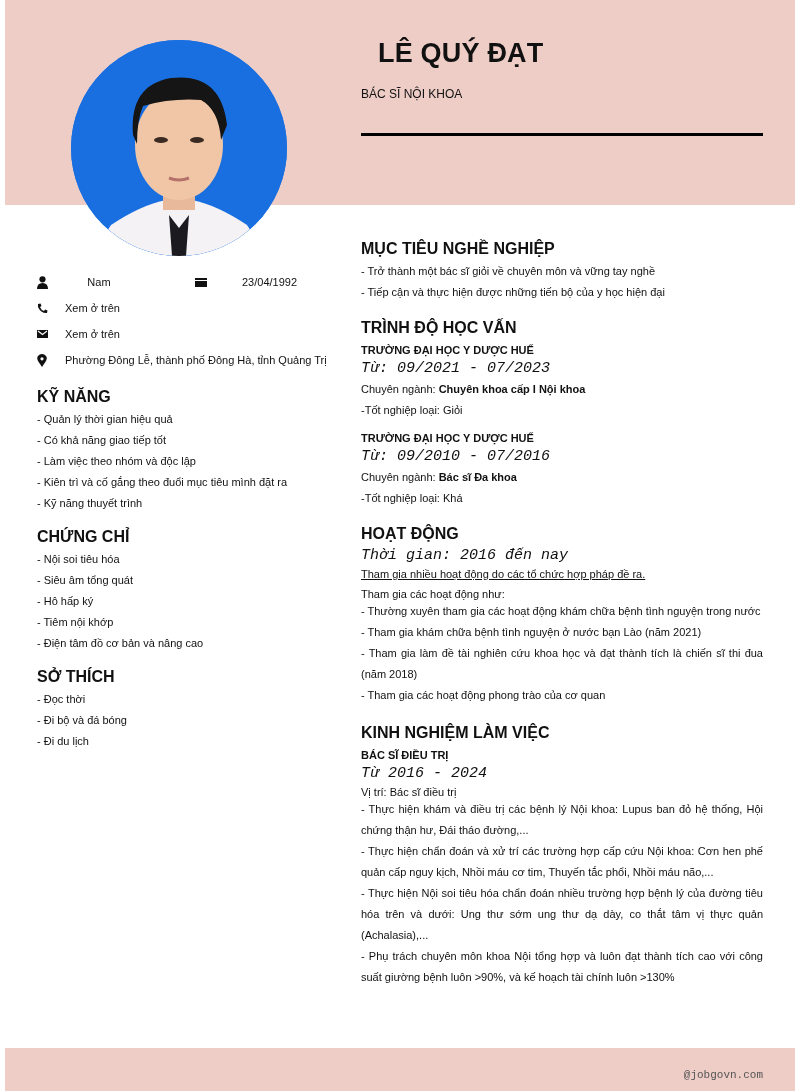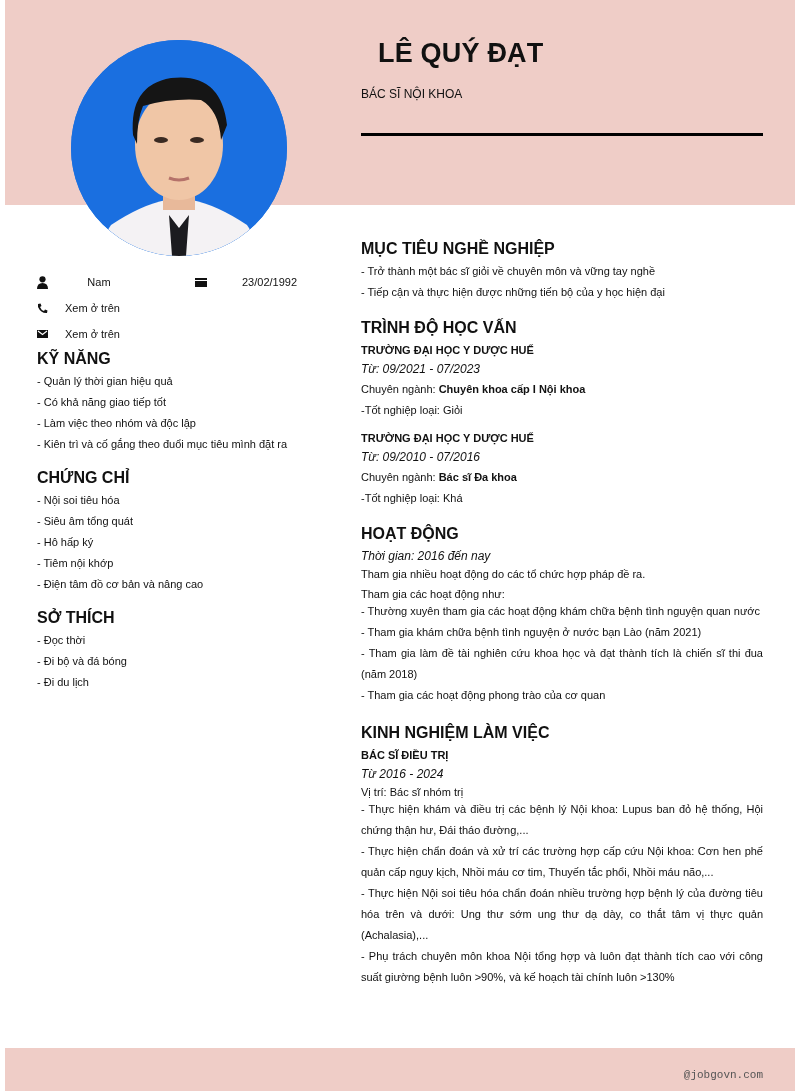--- a/index.html
+++ b/index.html
@@ -70,7 +70,7 @@
           <rect x="0" y="2" width="12" height="1" fill="#fff"></rect>
         </svg>
     </span>
-    <span class="info-text">23/02/1992</span>
+    <span class="info-text">23/04/1992</span>
   </div>
   <div class="info-row">
     <span class="info-icon">

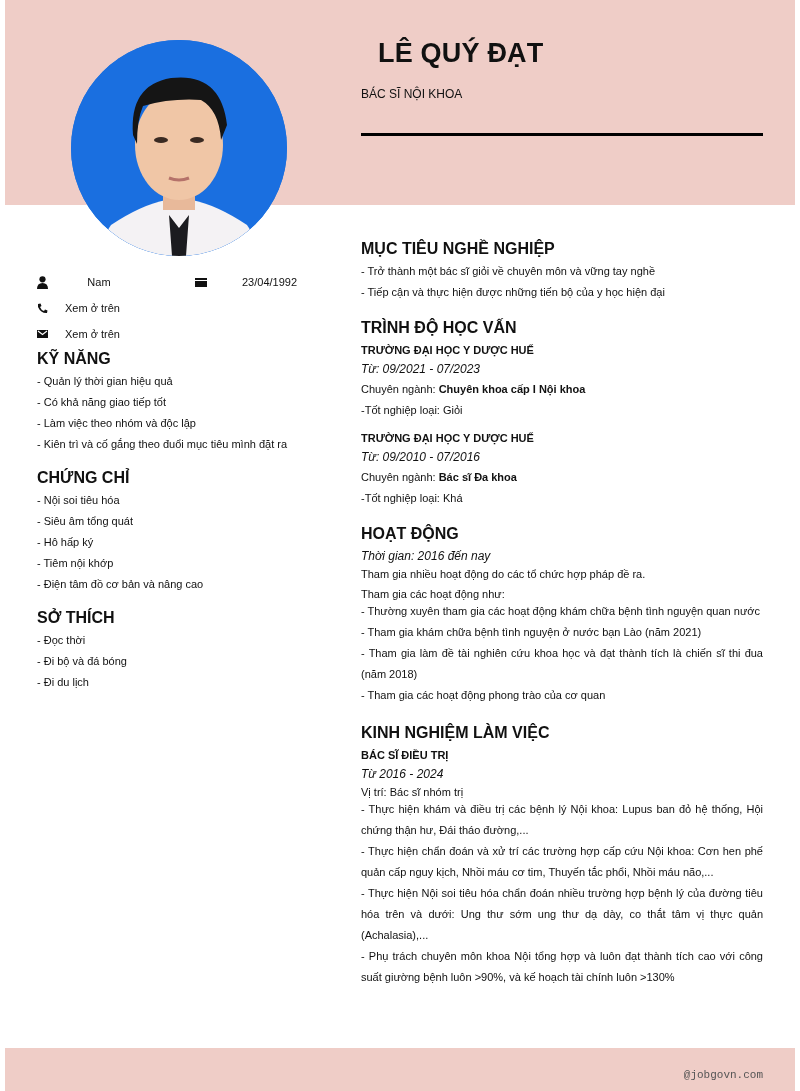--- a/index.html
+++ b/index.html
@@ -89,6 +89,15 @@
     </span>
     <span class="info-text">Xem ở trên</span>
   </div>
+  <div class="info-row" style="margin-bottom:18px;">
+    <span class="info-icon">
+      <svg width="10" height="13" viewBox="0 0 10 13">
+          <path d="M5 13 L1 7 Q-1 3 2 1 Q5 -1 8 1 Q11 3 9 7 Z" fill="#111"></path>
+          <circle cx="5" cy="4.8" r="1.6" fill="#fff"></circle>
+        </svg>
+    </span>
+    <span class="info-text">Phường Đông Lễ, thành phố Đông Hà, tỉnh Quảng Trị</span>
+  </div>
 
   <div style="margin-bottom:18px;">
     <div class="sec-title">KỸ NĂNG</div>

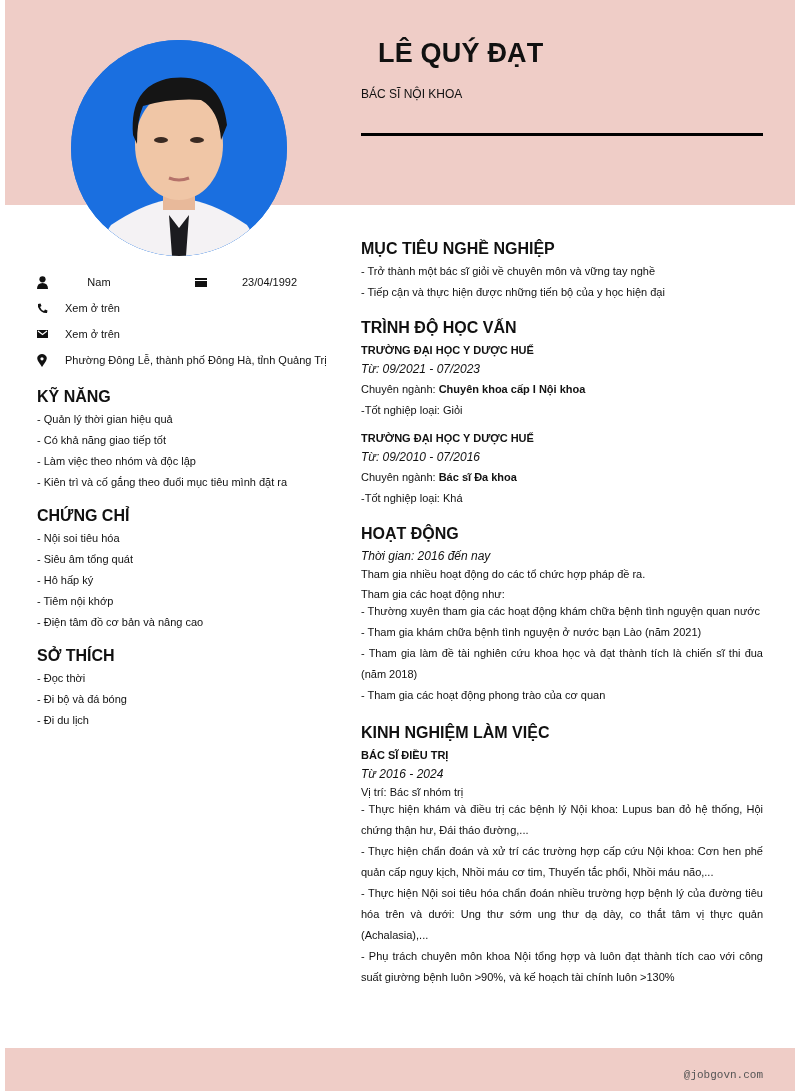--- a/index.html
+++ b/index.html
@@ -28,7 +28,7 @@
   .r-line { font-size:11px; line-height:14px; margin-bottom:7px; }
   .r-just { font-size:11px; line-height:21px; text-align:justify; }
   .r-sub { font-size:11px; font-weight:bold; line-height:14px; margin-bottom:5px; }
-  .r-italic { font-size:12px; font-style:italic; line-height:14px; margin-bottom:6px; }
+  .r-italic { font-size:15px; font-style:italic; line-height:14px; margin-bottom:6px;font-family:Liberation Mono, monospace; }
   .r-block { margin-bottom:10px; }
   b.strong { font-weight:bold; }
 </style>

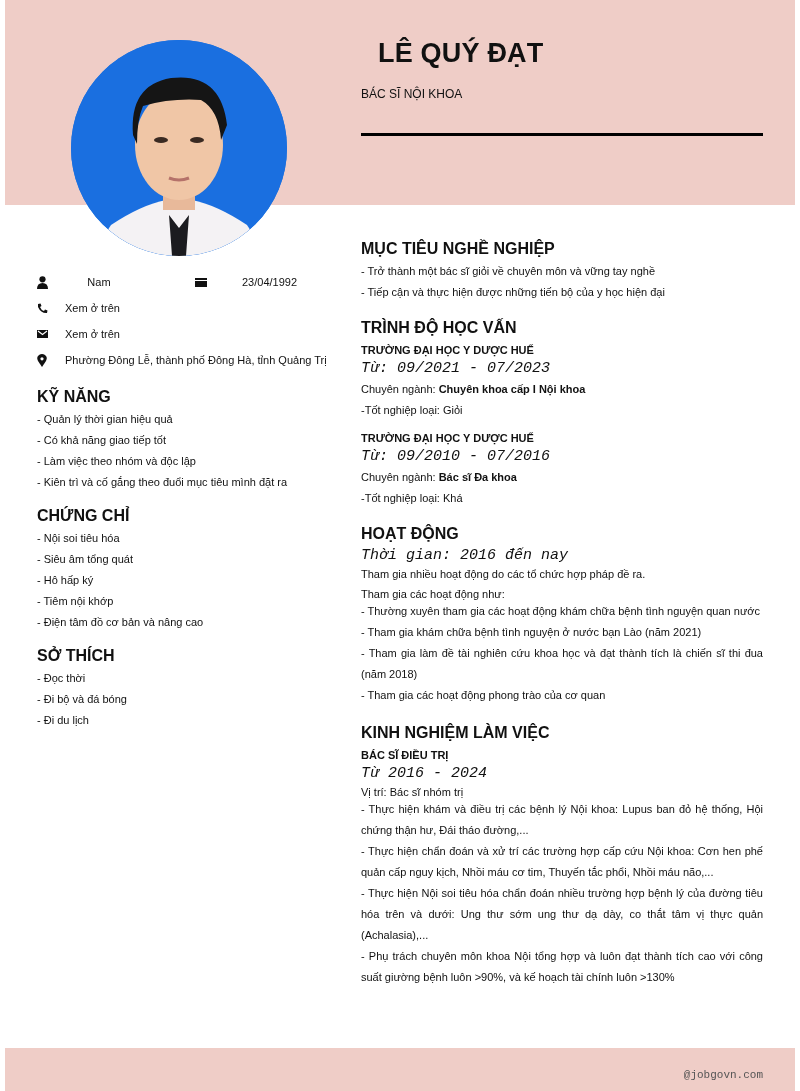--- a/index.html
+++ b/index.html
@@ -105,6 +105,7 @@
     <div class="list-item">- Có khả năng giao tiếp tốt</div>
     <div class="list-item">- Làm việc theo nhóm và độc lập</div>
     <div class="list-item">- Kiên trì và cố gắng theo đuổi mục tiêu mình đặt ra</div>
+    <div class="list-item">- Kỹ năng thuyết trình</div>
   </div>
 
   <div style="margin-bottom:18px;">

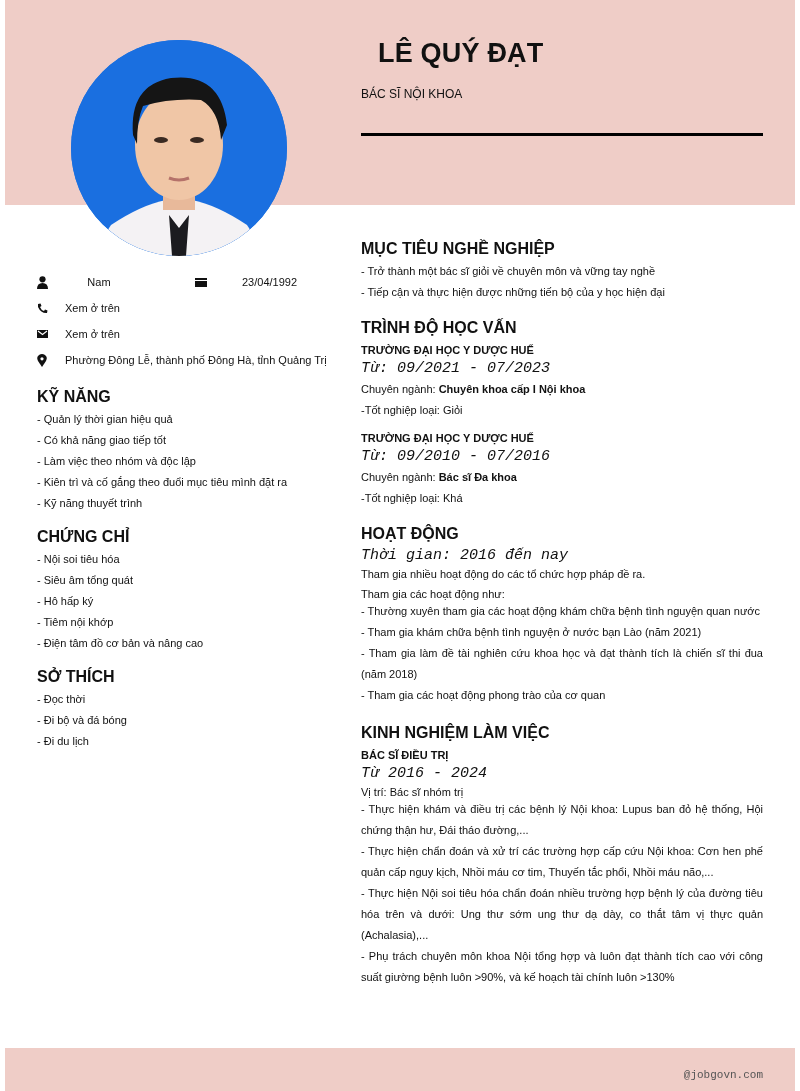--- a/index.html
+++ b/index.html
@@ -151,7 +151,7 @@
   <div class="r-block" style="margin-bottom:18px;">
     <div class="r-title">HOẠT ĐỘNG</div>
     <div class="r-italic" style="margin-bottom:4px;">Thời gian: 2016 đến nay</div>
-    <div class="r-line" style="margin-bottom:6px;">Tham gia nhiều hoạt động do các tổ chức hợp pháp đề ra.</div>
+    <div class="r-line" style="margin-bottom:6px;text-decoration:underline;">Tham gia nhiều hoạt động do các tổ chức hợp pháp đề ra.</div>
     <div class="r-line" style="margin-bottom:0;">Tham gia các hoạt động như:</div>
     <div class="r-just">- Thường xuyên tham gia các hoạt động khám chữa bệnh tình nguyện quan nước</div>
     <div class="r-just">- Tham gia khám chữa bệnh tình nguyện ở nước bạn Lào (năm 2021)</div>

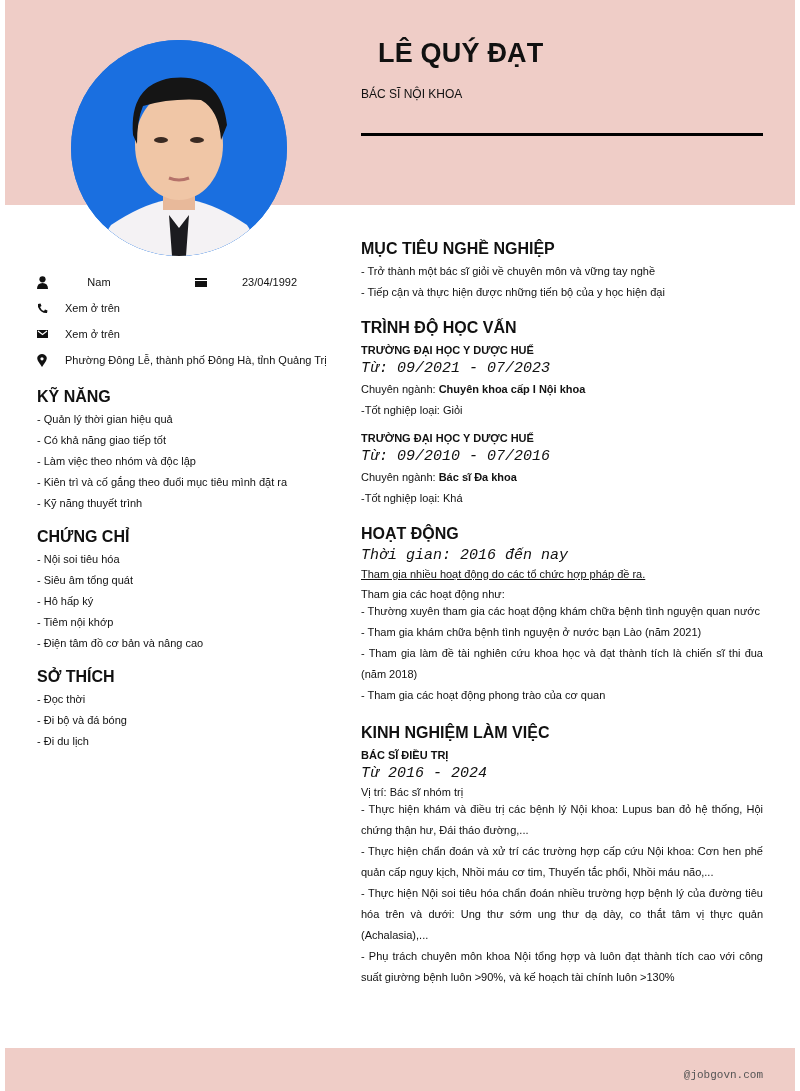--- a/index.html
+++ b/index.html
@@ -153,7 +153,7 @@
     <div class="r-italic" style="margin-bottom:4px;">Thời gian: 2016 đến nay</div>
     <div class="r-line" style="margin-bottom:6px;text-decoration:underline;">Tham gia nhiều hoạt động do các tổ chức hợp pháp đề ra.</div>
     <div class="r-line" style="margin-bottom:0;">Tham gia các hoạt động như:</div>
-    <div class="r-just">- Thường xuyên tham gia các hoạt động khám chữa bệnh tình nguyện quan nước</div>
+    <div class="r-just">- Thường xuyên tham gia các hoạt động khám chữa bệnh tình nguyện trong nước</div>
     <div class="r-just">- Tham gia khám chữa bệnh tình nguyện ở nước bạn Lào (năm 2021)</div>
     <div class="r-just">- Tham gia làm đề tài nghiên cứu khoa học và đạt thành tích là chiến sĩ thi đua (năm 2018)</div>
     <div class="r-just">- Tham gia các hoạt động phong trào của cơ quan</div>

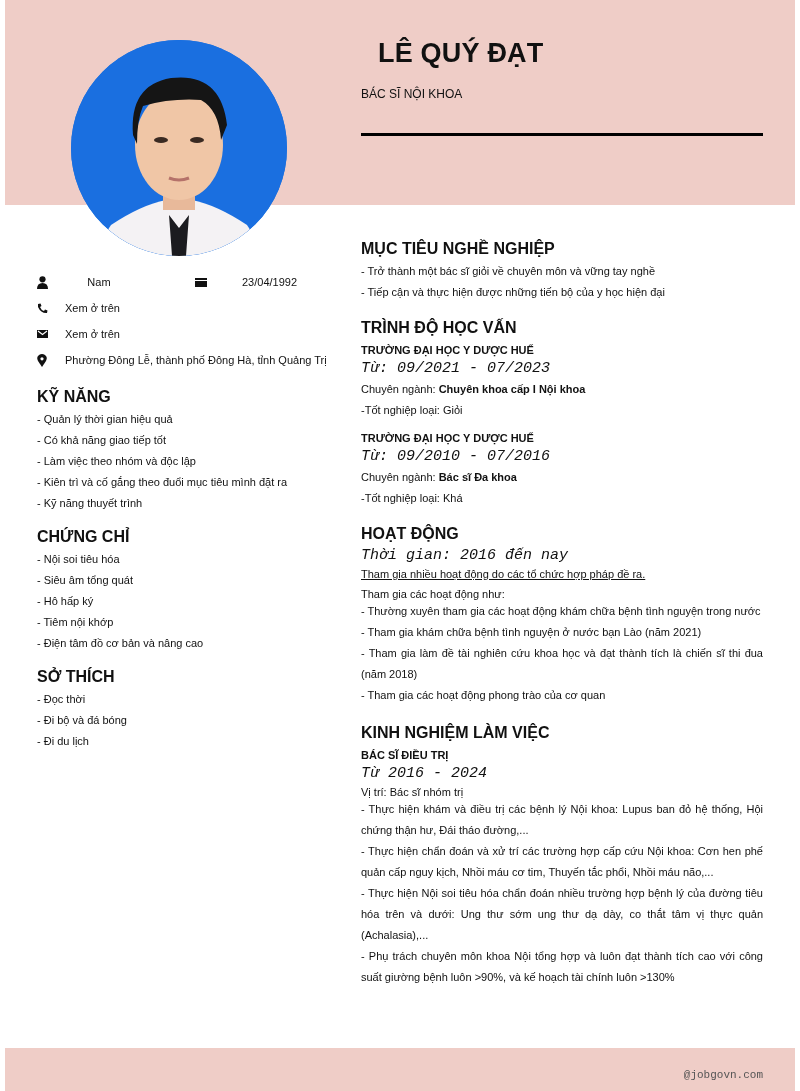--- a/index.html
+++ b/index.html
@@ -163,7 +163,7 @@
     <div class="r-title">KINH NGHIỆM LÀM VIỆC</div>
     <div class="r-sub">BÁC SĨ ĐIỀU TRỊ</div>
     <div class="r-italic" style="margin-bottom:4px;">Từ 2016 - 2024</div>
-    <div class="r-line" style="margin-bottom:0;">Vị trí: Bác sĩ nhóm trị</div>
+    <div class="r-line" style="margin-bottom:0;">Vị trí: Bác sĩ điều trị</div>
     <div class="r-just">- Thực hiện khám và điều trị các bệnh lý Nội khoa: Lupus ban đỏ hệ thống, Hội chứng thận hư, Đái tháo đường,...</div>
     <div class="r-just">- Thực hiện chẩn đoán và xử trí các trường hợp cấp cứu Nội khoa: Cơn hen phế quản cấp nguy kịch, Nhồi máu cơ tim, Thuyến tắc phổi, Nhồi máu não,...</div>
     <div class="r-just">- Thực hiện Nội soi tiêu hóa chẩn đoán nhiều trường hợp bệnh lý của đường tiêu hóa trên và dưới: Ung thư sớm ung thư dạ dày, co thắt tâm vị thực quản (Achalasia),...</div>

